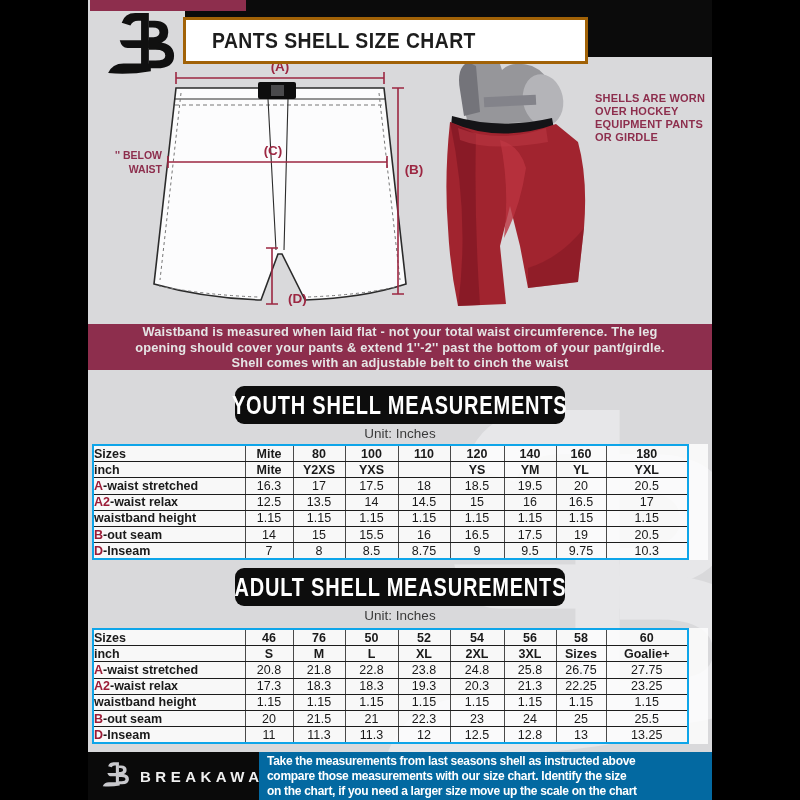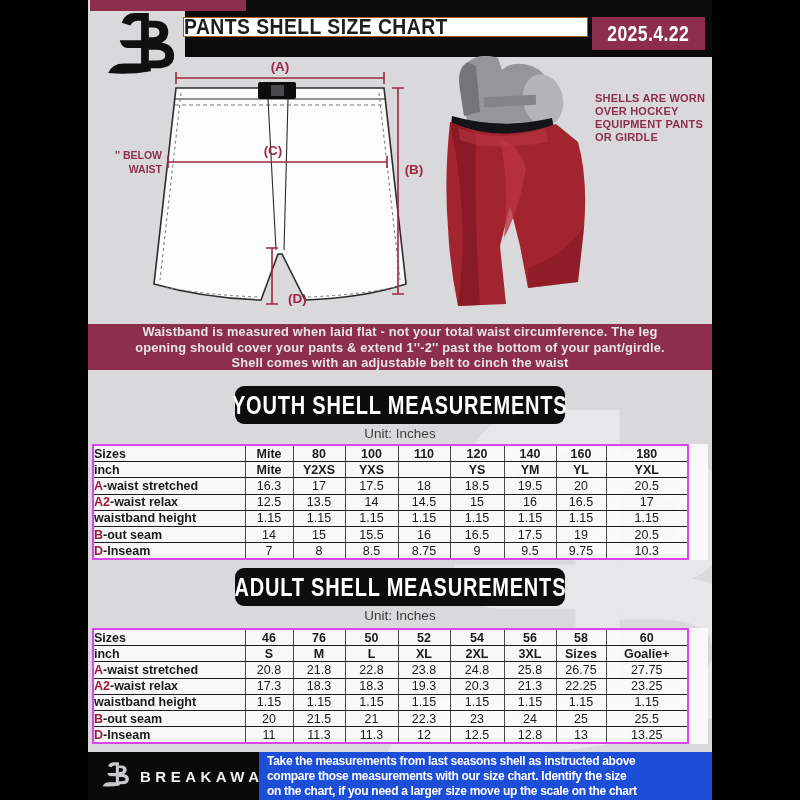--- a/index.html
+++ b/index.html
@@ -12,8 +12,8 @@
   .top-strip{position:absolute;left:2px;top:0;width:156px;height:11px;background:#8d2e4d;z-index:3;}
   .head-band{position:absolute;left:97px;top:0;width:527px;height:57px;background:#0b0b0b;z-index:2;}
   .logo-svg{position:absolute;left:18px;top:13px;width:76px;height:64px;z-index:4;}
-  .title-box{position:absolute;left:95px;top:17px;width:405px;height:20px;background:#fff;
-             border:1px solid #a16207;z-index:4;display:flex;align-items:center;box-sizing:border-box;}
+  .title-box{position:absolute;left:95px;top:17px;width:405px;height:47px;background:#fff;
+             border:3px solid #a16207;z-index:4;display:flex;align-items:center;padding-left:26px;box-sizing:border-box;}
   .title-box span{display:inline-block;transform:scaleX(.88);transform-origin:left center;
              font-size:22px;font-weight:bold;letter-spacing:.5px;color:#1d1d1d;white-space:nowrap;}
   .date-box{position:absolute;left:504px;top:17px;width:113px;height:33px;background:#8d2e4d;z-index:4;

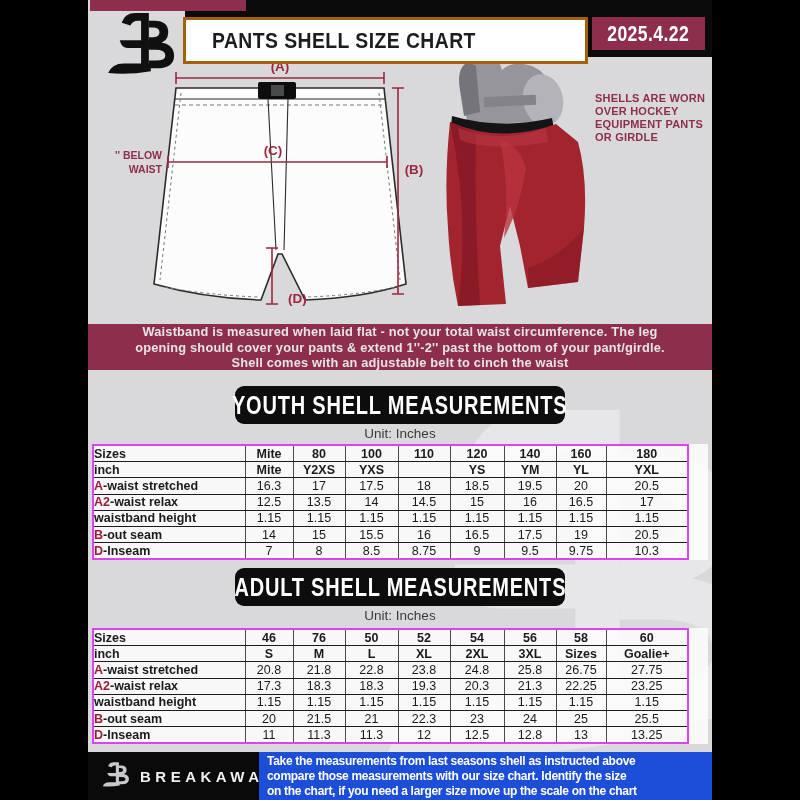--- a/index.html
+++ b/index.html
@@ -85,9 +85,6 @@
     <div class="title-box">
       <span>PANTS SHELL SIZE CHART</span>
     </div>
-    <div class="date-box">
-      <span>2025.4.22</span>
-    </div>
 
     <svg class="shorts-svg" viewBox="0 0 325 262">
       <path d="M61,30 L269,30 L291,226 Q248,240 190,242 L167,196 L163,196 L146,242 Q88,240 39,226 Z" fill="#fcfcfd" stroke="#2b2b2b" stroke-width="1.6"></path>

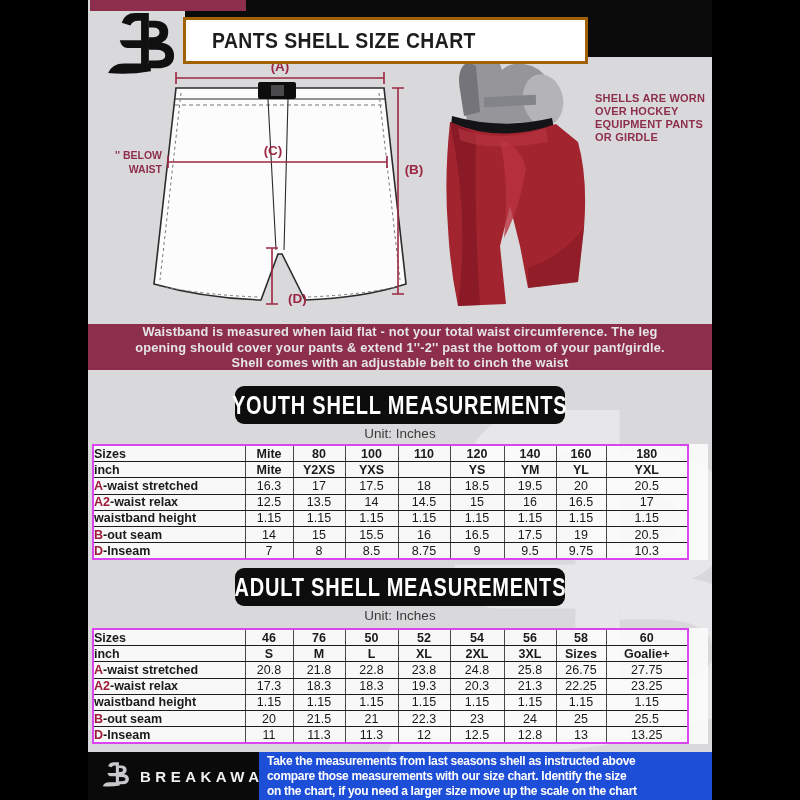--- a/index.html
+++ b/index.html
@@ -36,7 +36,7 @@
   .unit{position:absolute;left:0;width:624px;text-align:center;z-index:2;font-size:13.5px;color:#3a3a3a;}
   
   .tbl-wrap{position:absolute;left:4px;width:616px;background:rgba(255,255,255,.8);z-index:2;}
-  table.size-table{border-collapse:collapse;table-layout:fixed;width:595px;border:2px solid #d946ef;}
+  table.size-table{border-collapse:collapse;table-layout:fixed;width:595px;border:2px solid #0ea5e9;}
   table.size-table td{border-left:1px solid #4a4a4a;border-bottom:1.7px solid #1c1c1c;height:15.2px;
              padding:0;font-size:12.5px;color:#1a1a1a;background:transparent;overflow:hidden;white-space:nowrap;}
   td.lbl{text-align:left;padding-left:28px;font-weight:bold;}

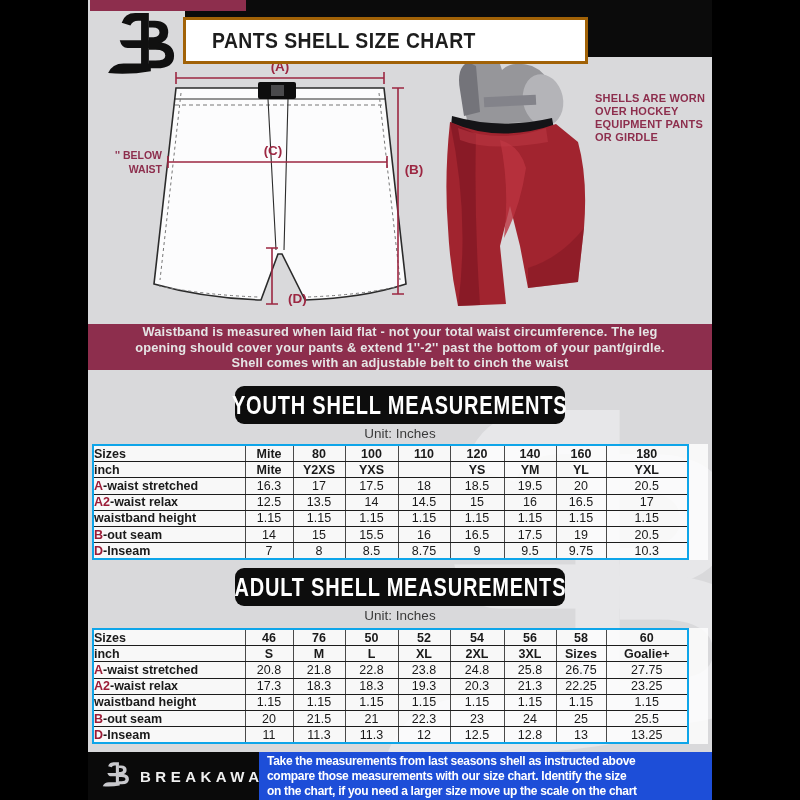--- a/index.html
+++ b/index.html
@@ -48,7 +48,7 @@
   .brand-logo{position:absolute;left:14px;top:9px;width:30px;height:28px;}
   .brand-name{position:absolute;left:52px;top:0;height:48px;display:flex;align-items:center;
              color:#efefef;font-size:15px;font-weight:bold;letter-spacing:4.5px;}
-  .footer-note{position:absolute;left:171px;top:752px;width:524px;height:48px;background:#1d4ed8;z-index:2;
+  .footer-note{position:absolute;left:171px;top:752px;width:524px;height:48px;background:#0369a1;z-index:2;
              box-sizing:border-box;padding:2px 0 0 8px;color:#fff;font-size:12px;font-weight:bold;
              line-height:15.2px;letter-spacing:-.3px;white-space:nowrap;}
   .ann{fill:none;stroke:#9c2742;stroke-width:1.6;}

